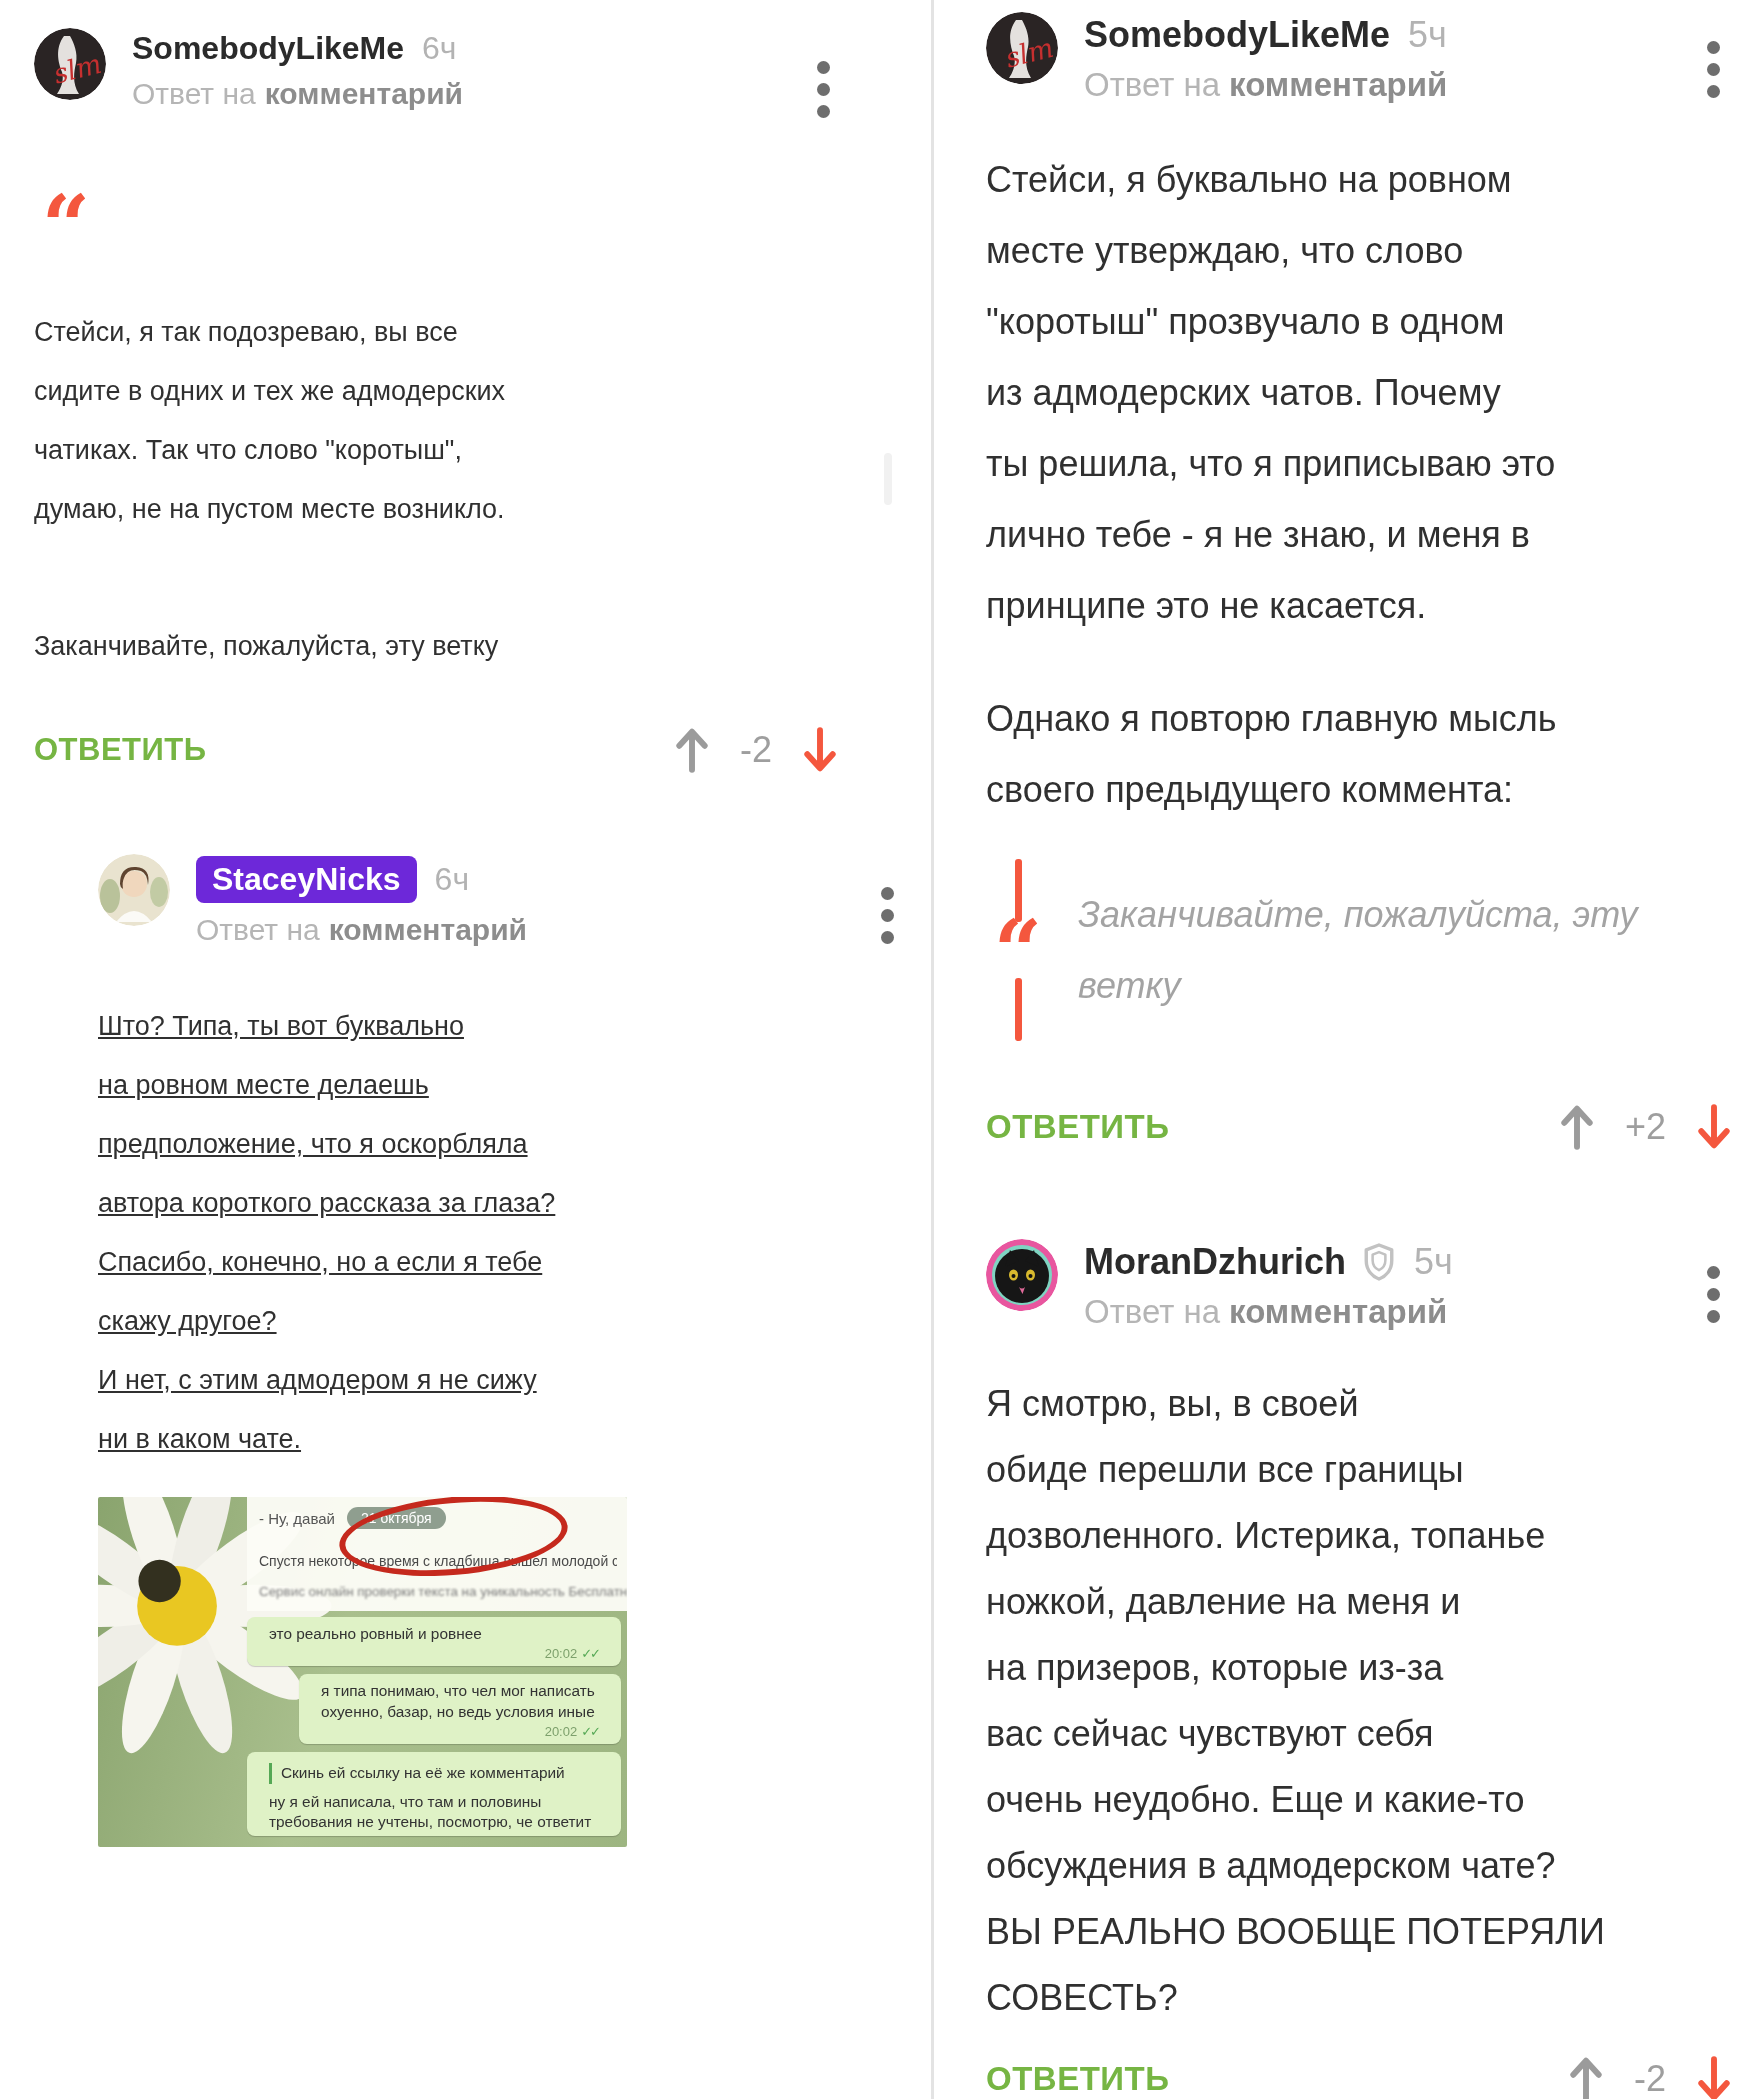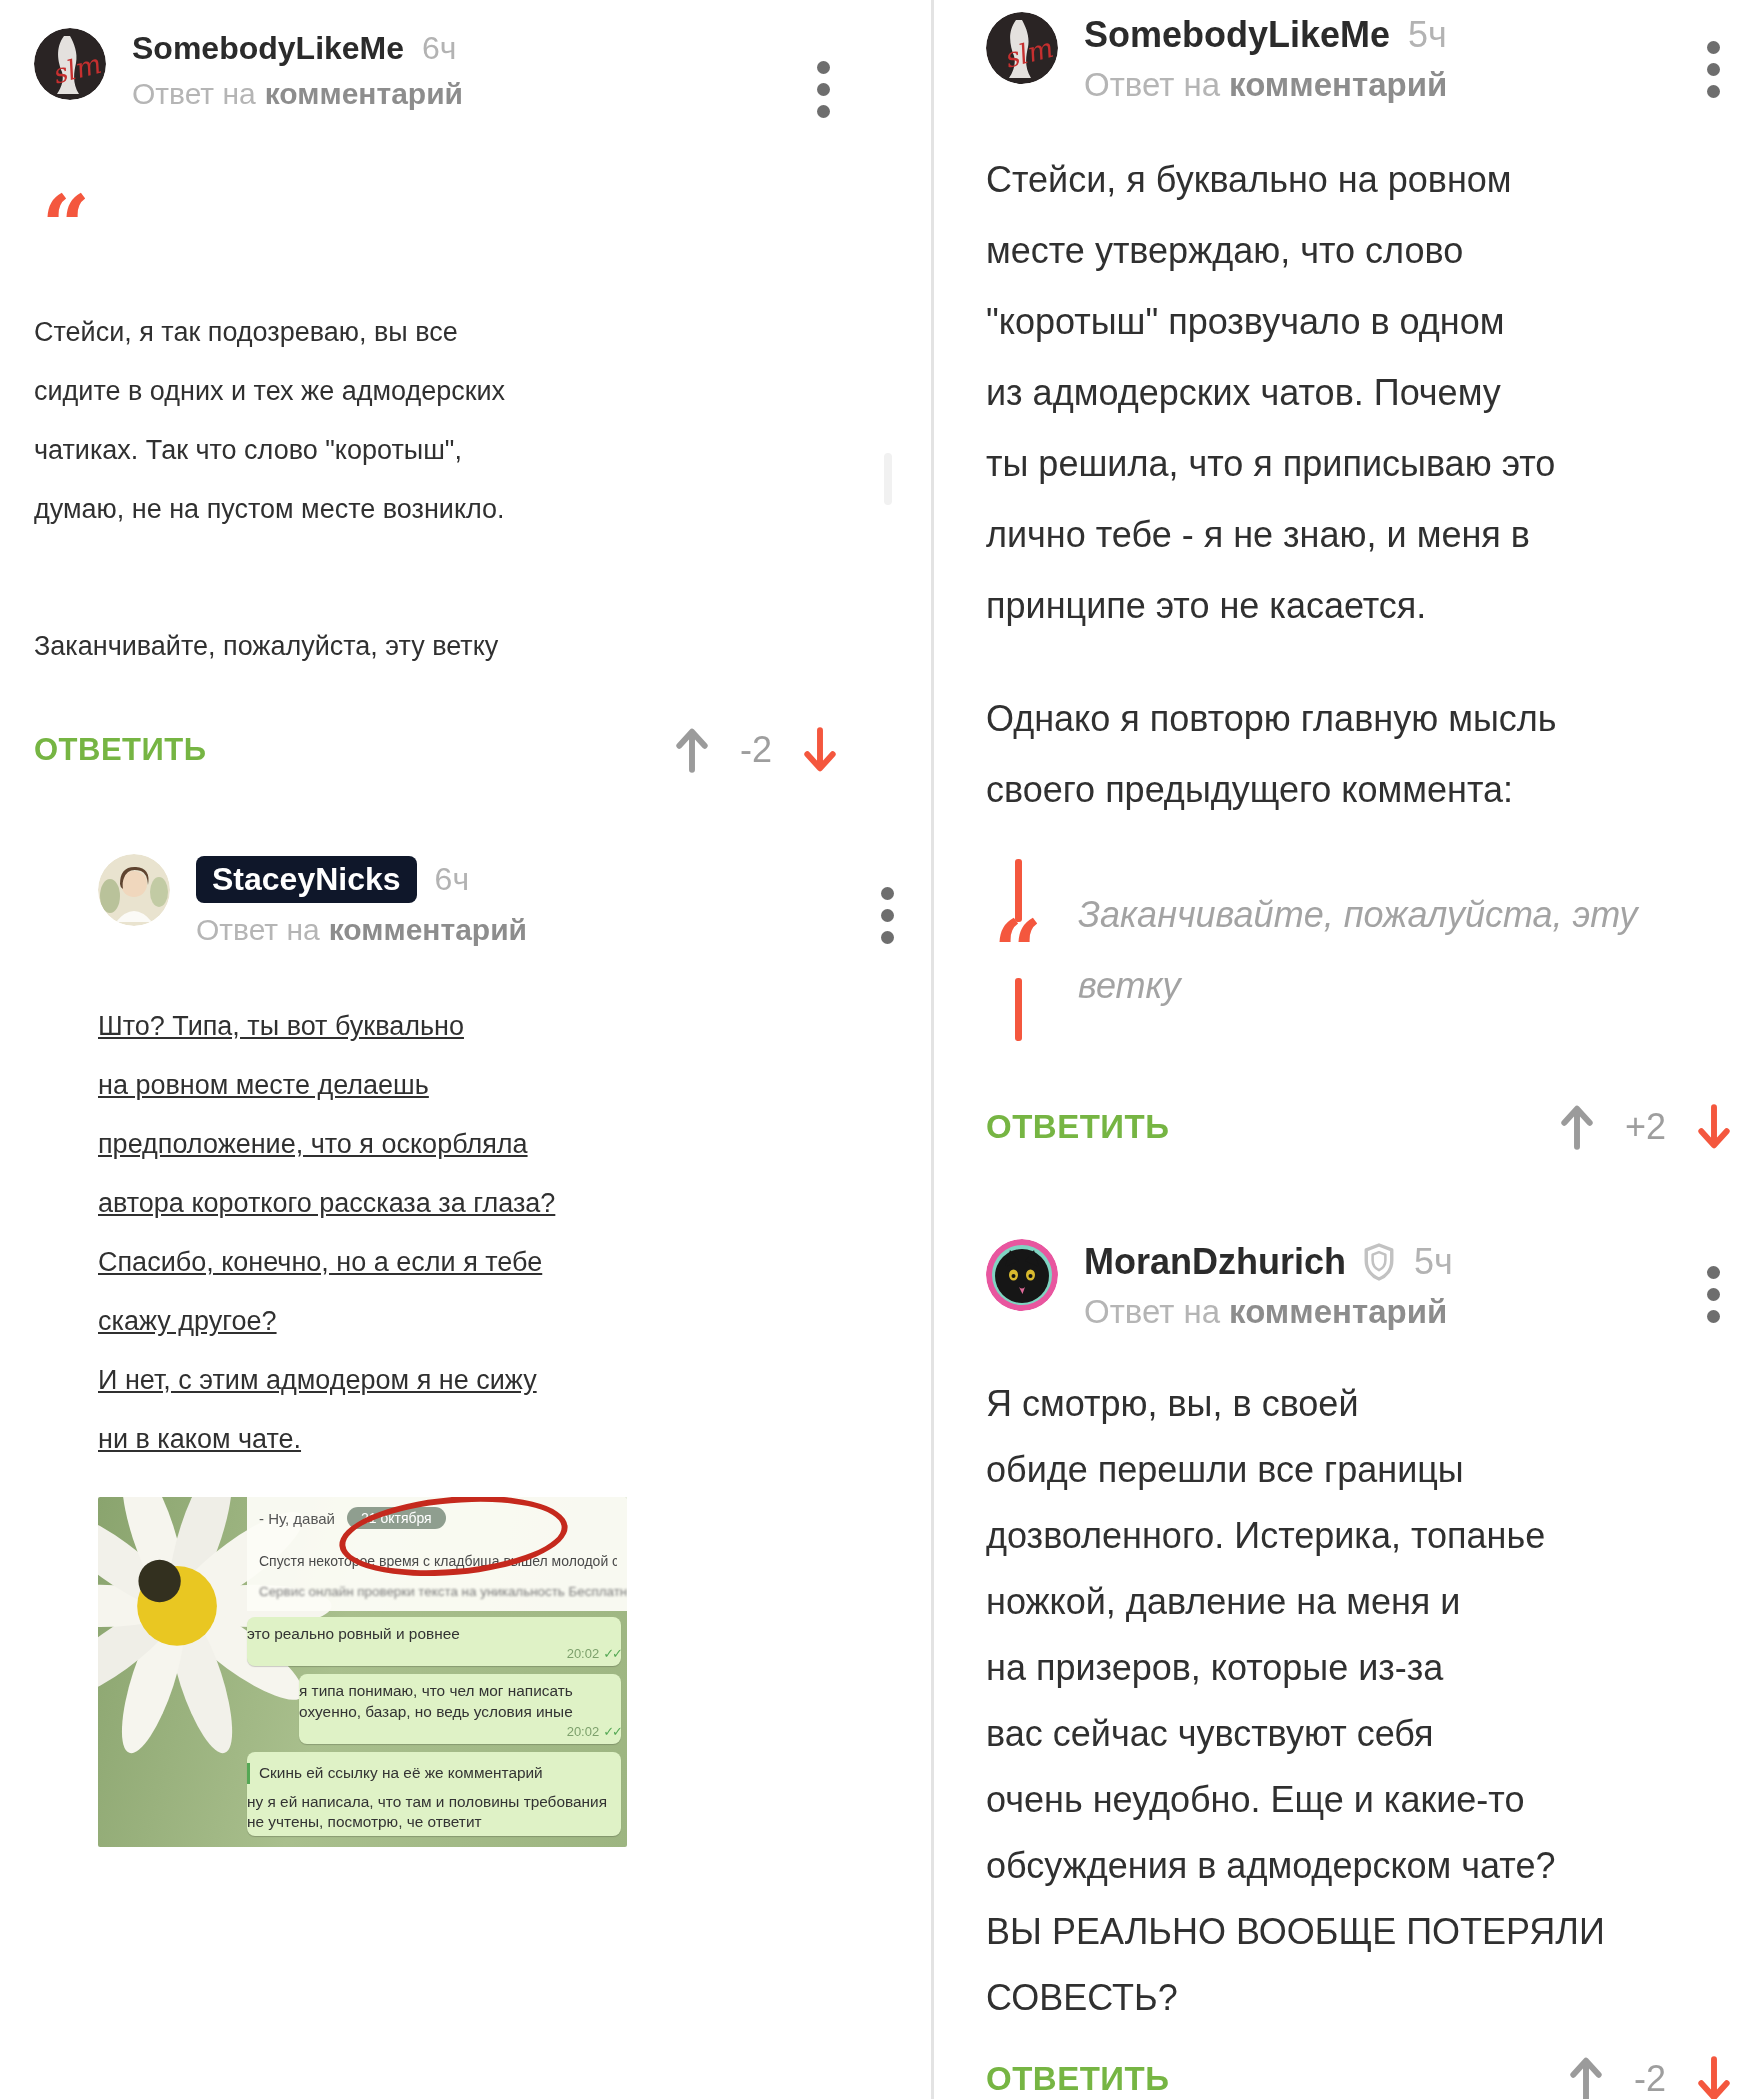--- a/index.html
+++ b/index.html
@@ -26,7 +26,7 @@
   .col-left .uname,.col-left .time{font-size:32px;}
   .col-right .uname,.col-right .time{font-size:36px;}
   .time{color:#b3b3b3;margin-left:18px;}
-  .badge-yellow{background:#0f172a;color:#fff;padding:5px 16px;border-radius:8px;}
+  .badge-yellow{background:#6d28d9;color:#fff;padding:5px 16px;border-radius:8px;}
   .reply-row{margin-top:10px;color:#b5b5b5;}
   .col-left .reply-row{font-size:30px;}
   .col-right .reply-row{font-size:33px;}

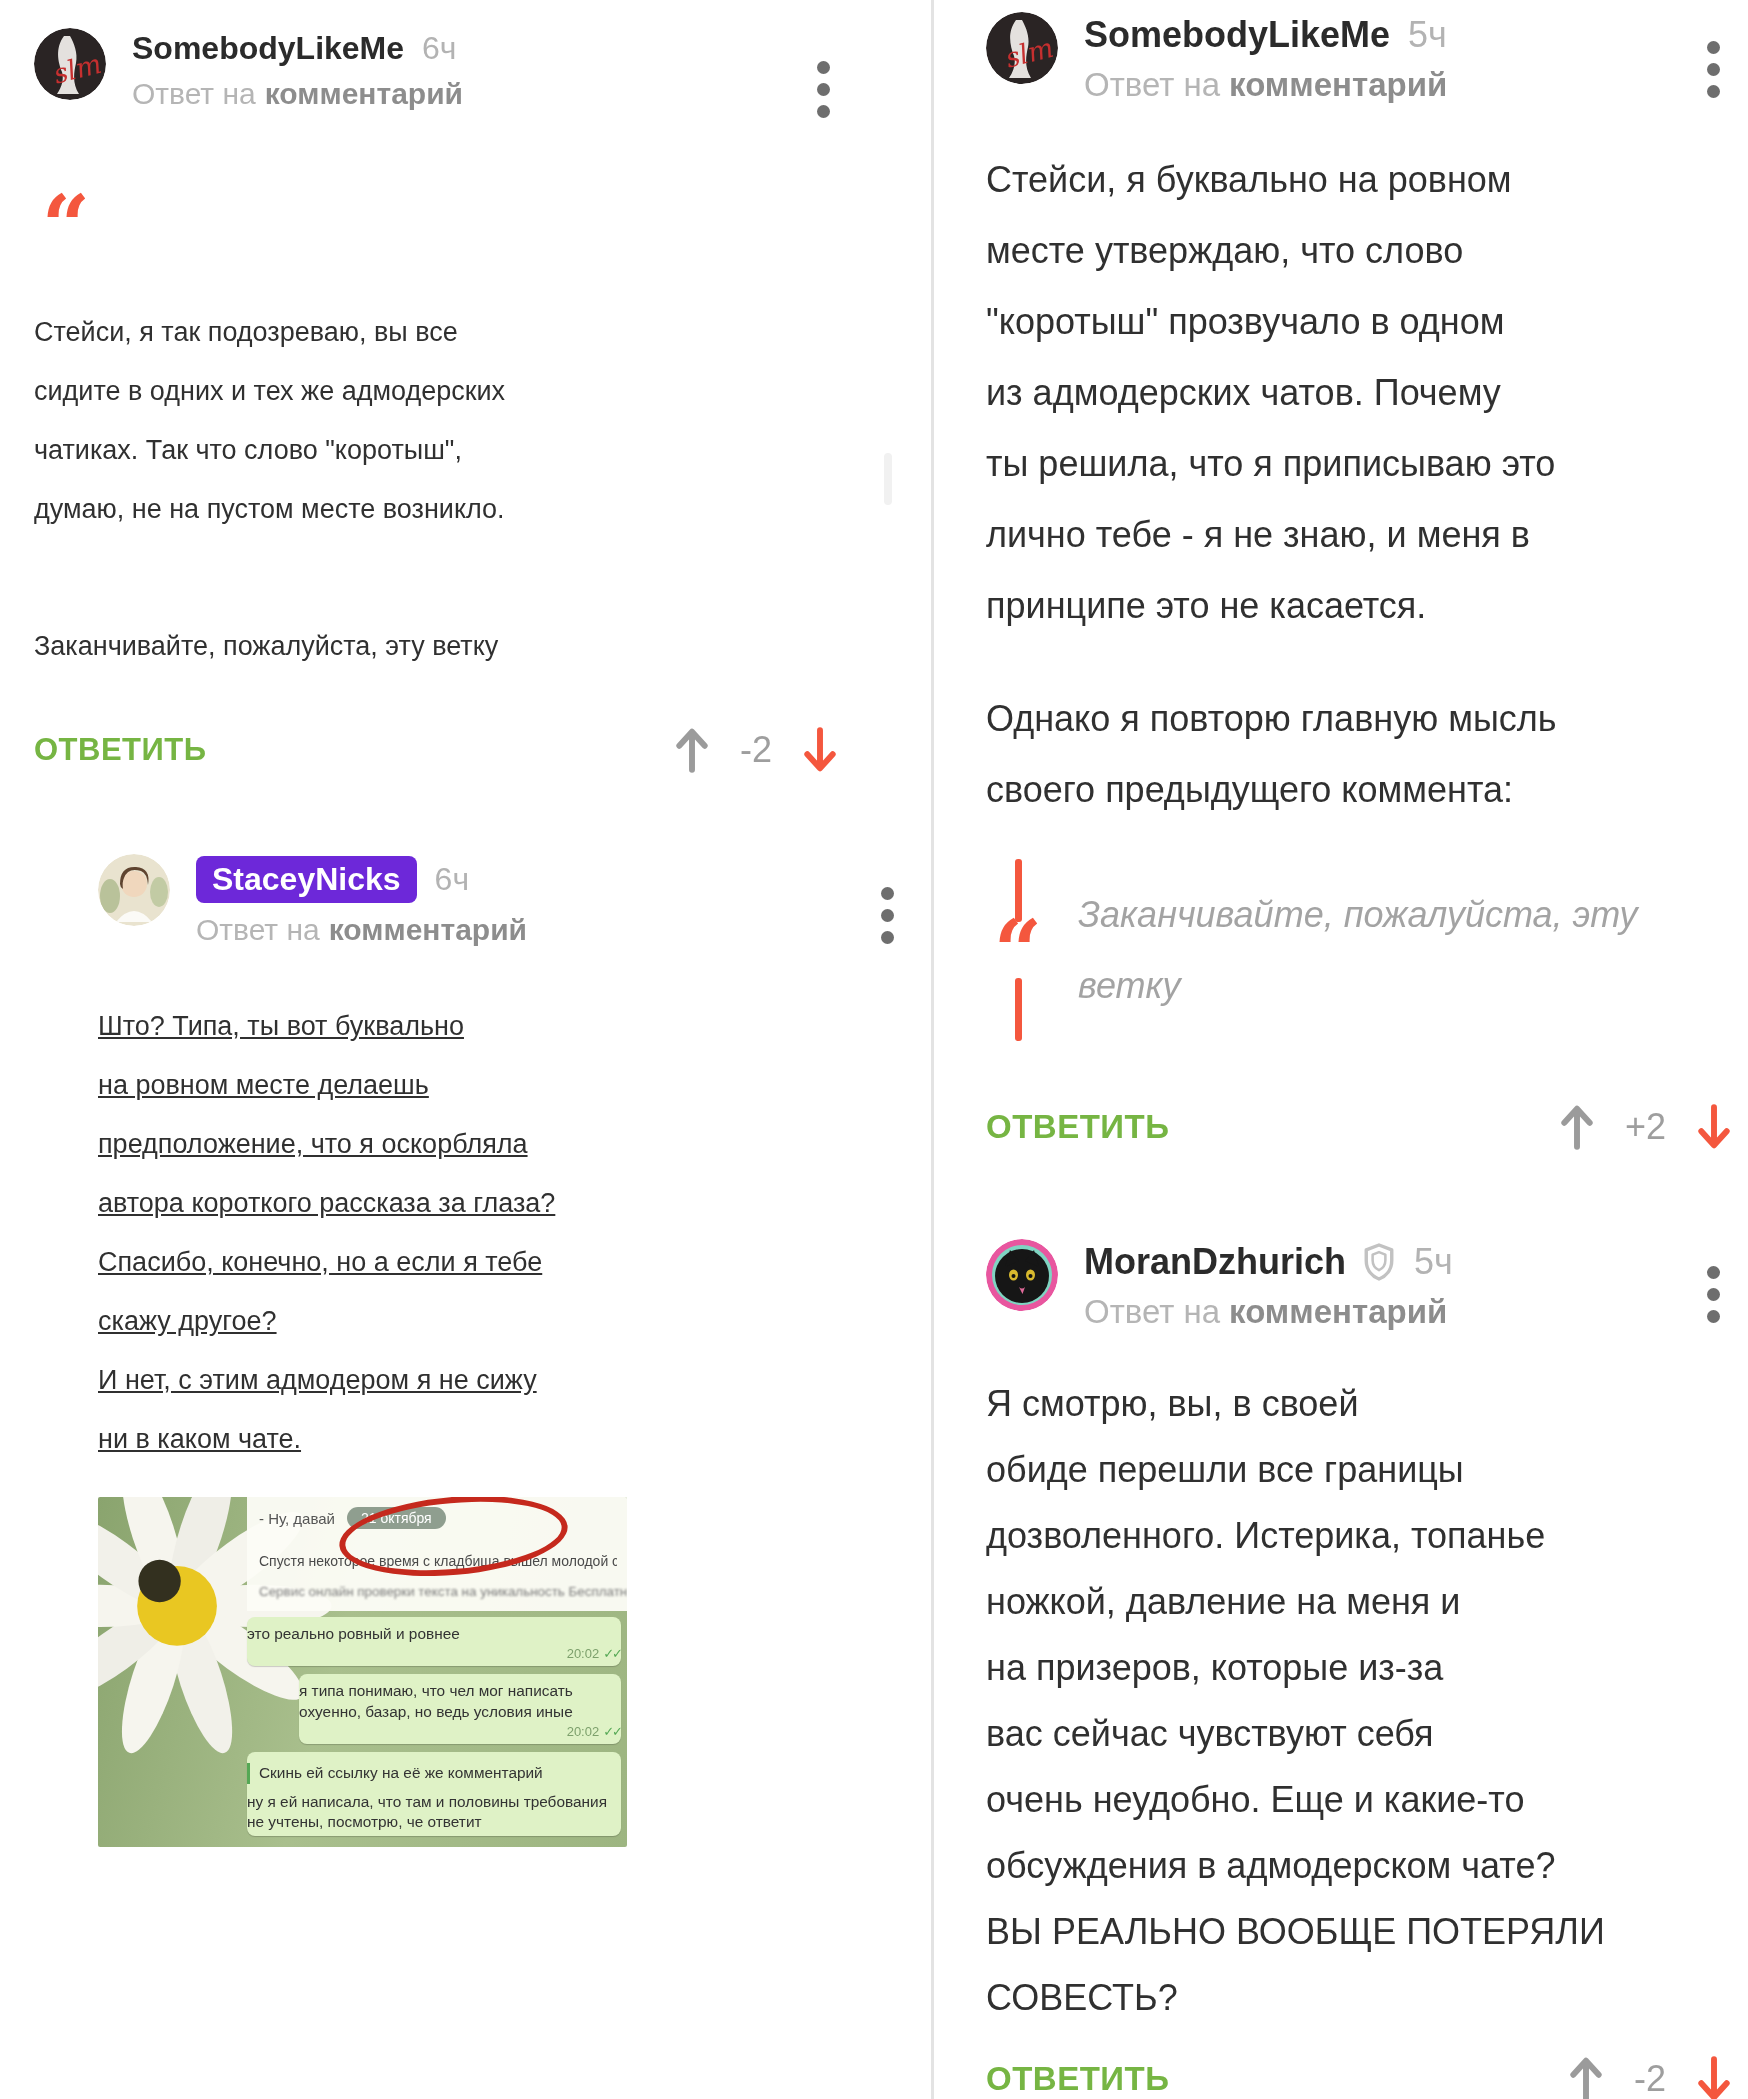--- a/index.html
+++ b/index.html
@@ -72,7 +72,7 @@
   .s-val{background:#dddddd;color:#222;font-weight:bold;padding:2px 9px;border-radius:2px;margin-left:7px;}
   .service-line{padding:9px 12px 10px;font-size:13.4px;color:#7d7d7d;filter:blur(1.1px);white-space:nowrap;overflow:hidden;}
   .bubbles{display:flex;flex-direction:column;gap:8px;margin-top:6px;padding-right:6px;}
-  .bubble{background:#dff2c6;border-radius:8px;padding:7px 0 4px;font-size:15.4px;color:#333;
+  .bubble{background:#dff2c6;border-radius:8px;padding:7px 22px 4px;font-size:15.4px;color:#333;
     line-height:1.32;box-shadow:0 1px 1px rgba(0,0,0,0.18);}
   .bubble.indent{margin-left:52px;}
   .b-meta{display:block;text-align:right;font-size:13px;color:#7da06c;margin-top:1px;}

